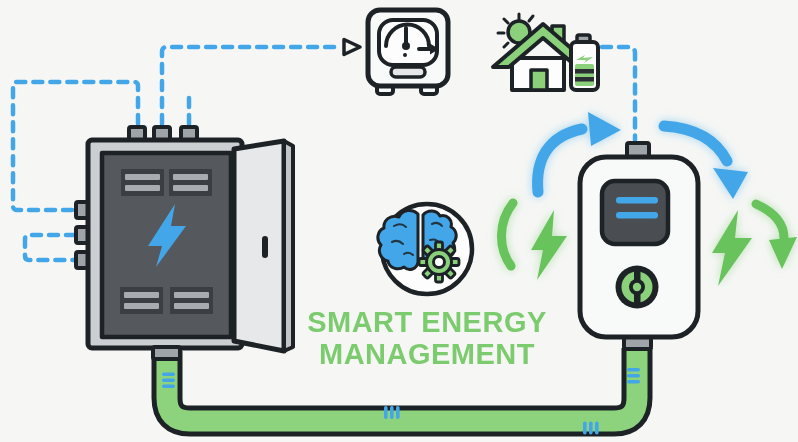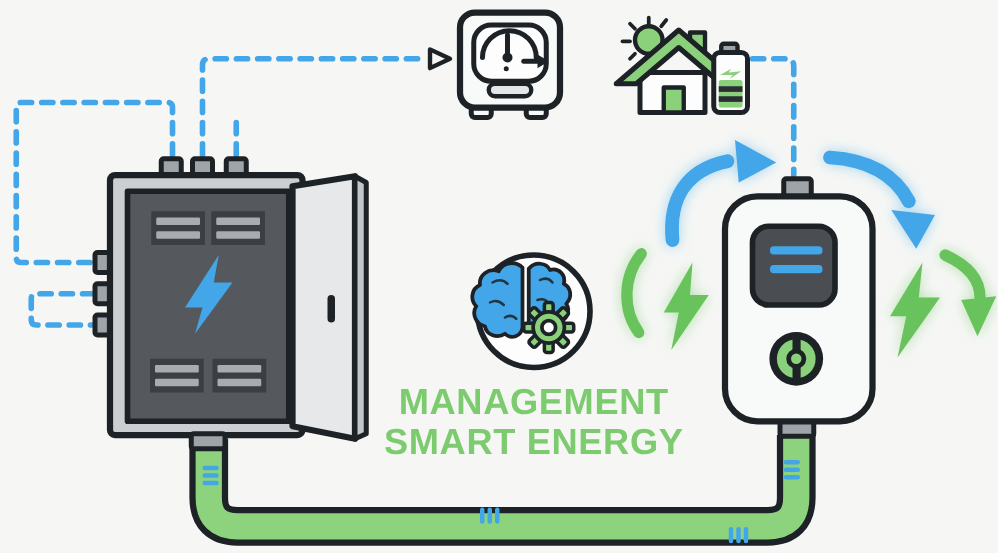--- a/index.html
+++ b/index.html
@@ -220,8 +220,8 @@
 </svg>
 
   <div class="title">
+    <span>SMART ENERGY</span>
     <span>MANAGEMENT</span>
-    <span>SMART ENERGY</span>
   </div>
 
 </div>

